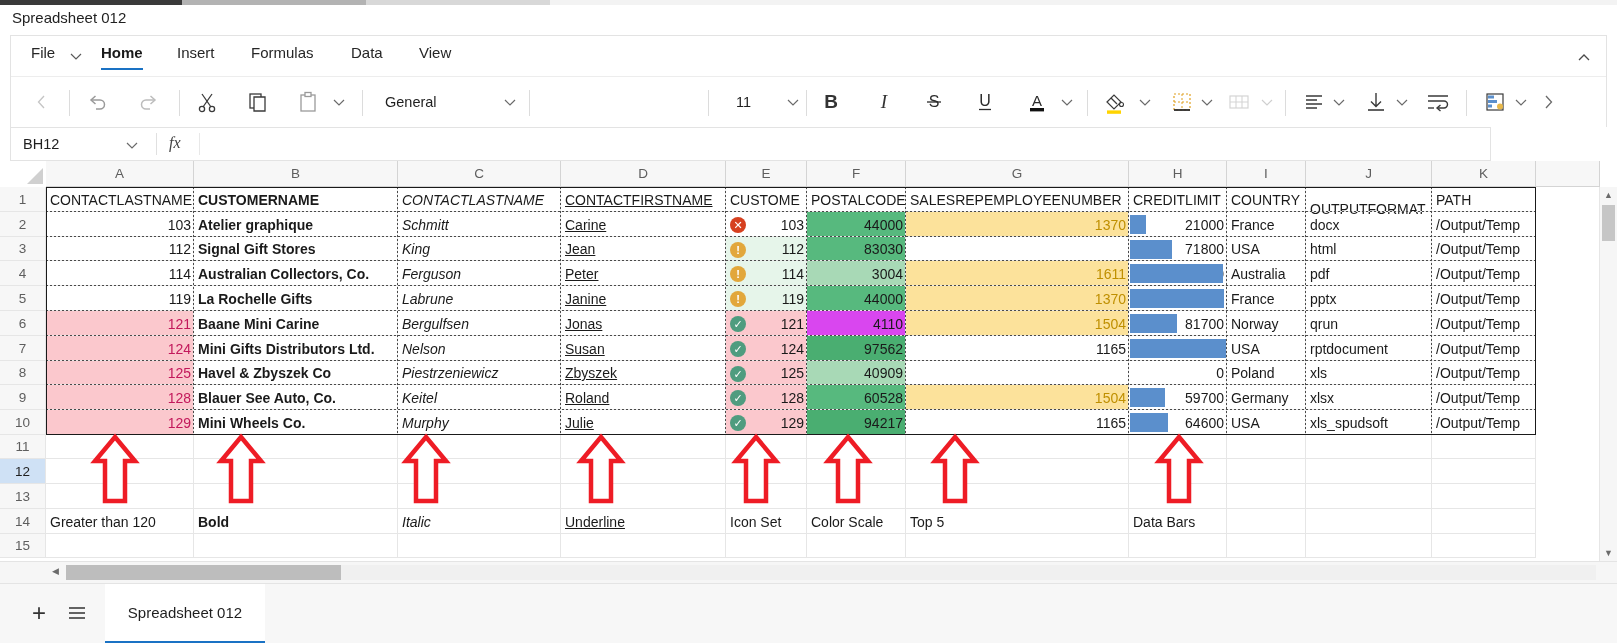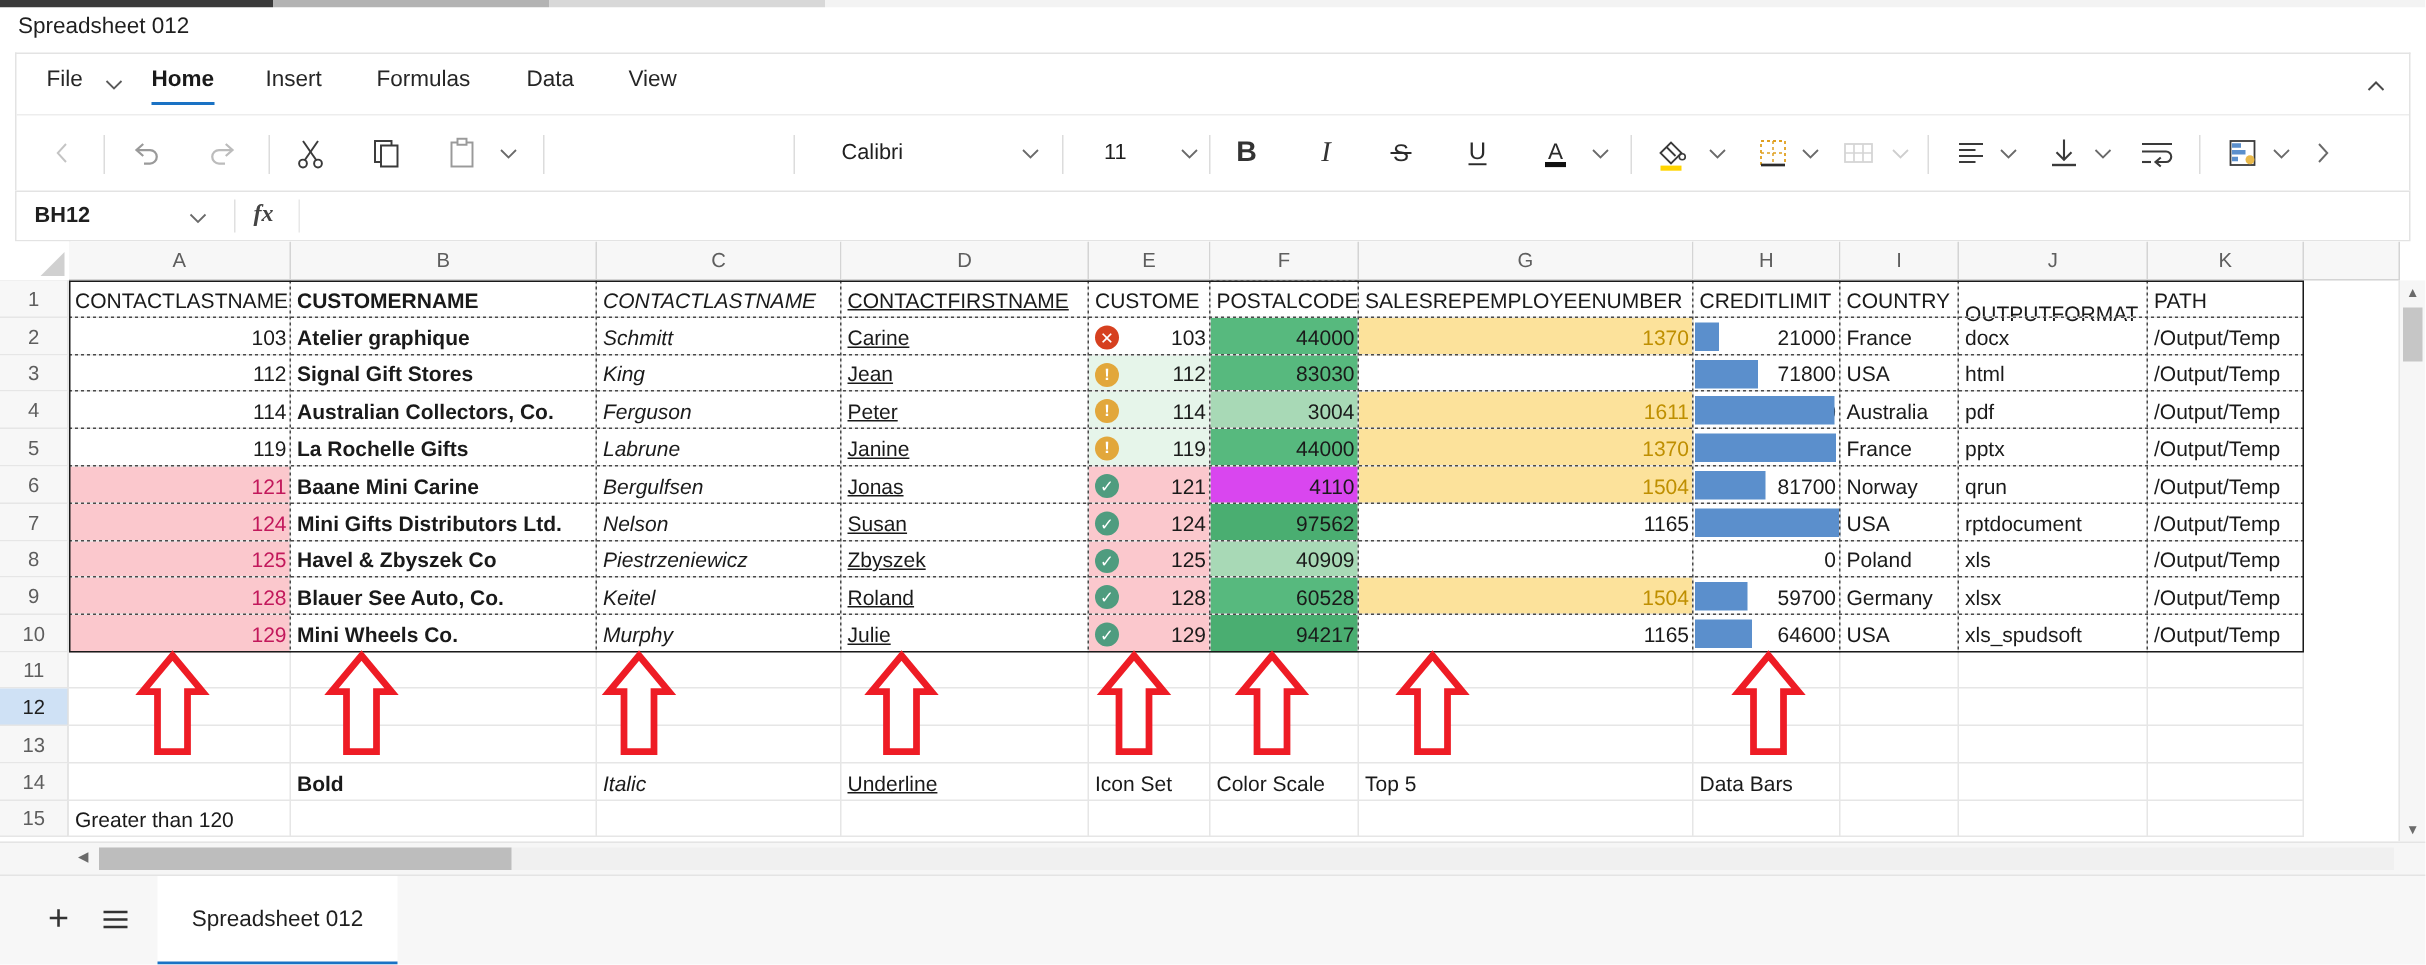--- a/index.html
+++ b/index.html
@@ -209,6 +209,14 @@
       </span>
       <div class="sep" style="left:351px;"></div>
 
+      <div class="combo" style="left:365px;width:145px;">
+        <span class="val" style="margin-left:9px;">General</span>
+        <span class="cv">
+          <svg width="14" height="14" viewBox="0 0 14 14">
+              <path d="M2 5 L7 10 L12 5" fill="none" stroke="#6a6a6a" stroke-width="1.2"></path>
+            </svg>
+        </span>
+      </div>
       <div class="sep" style="left:518px;"></div>
 
       <div class="combo" style="left:532px;width:155px;">

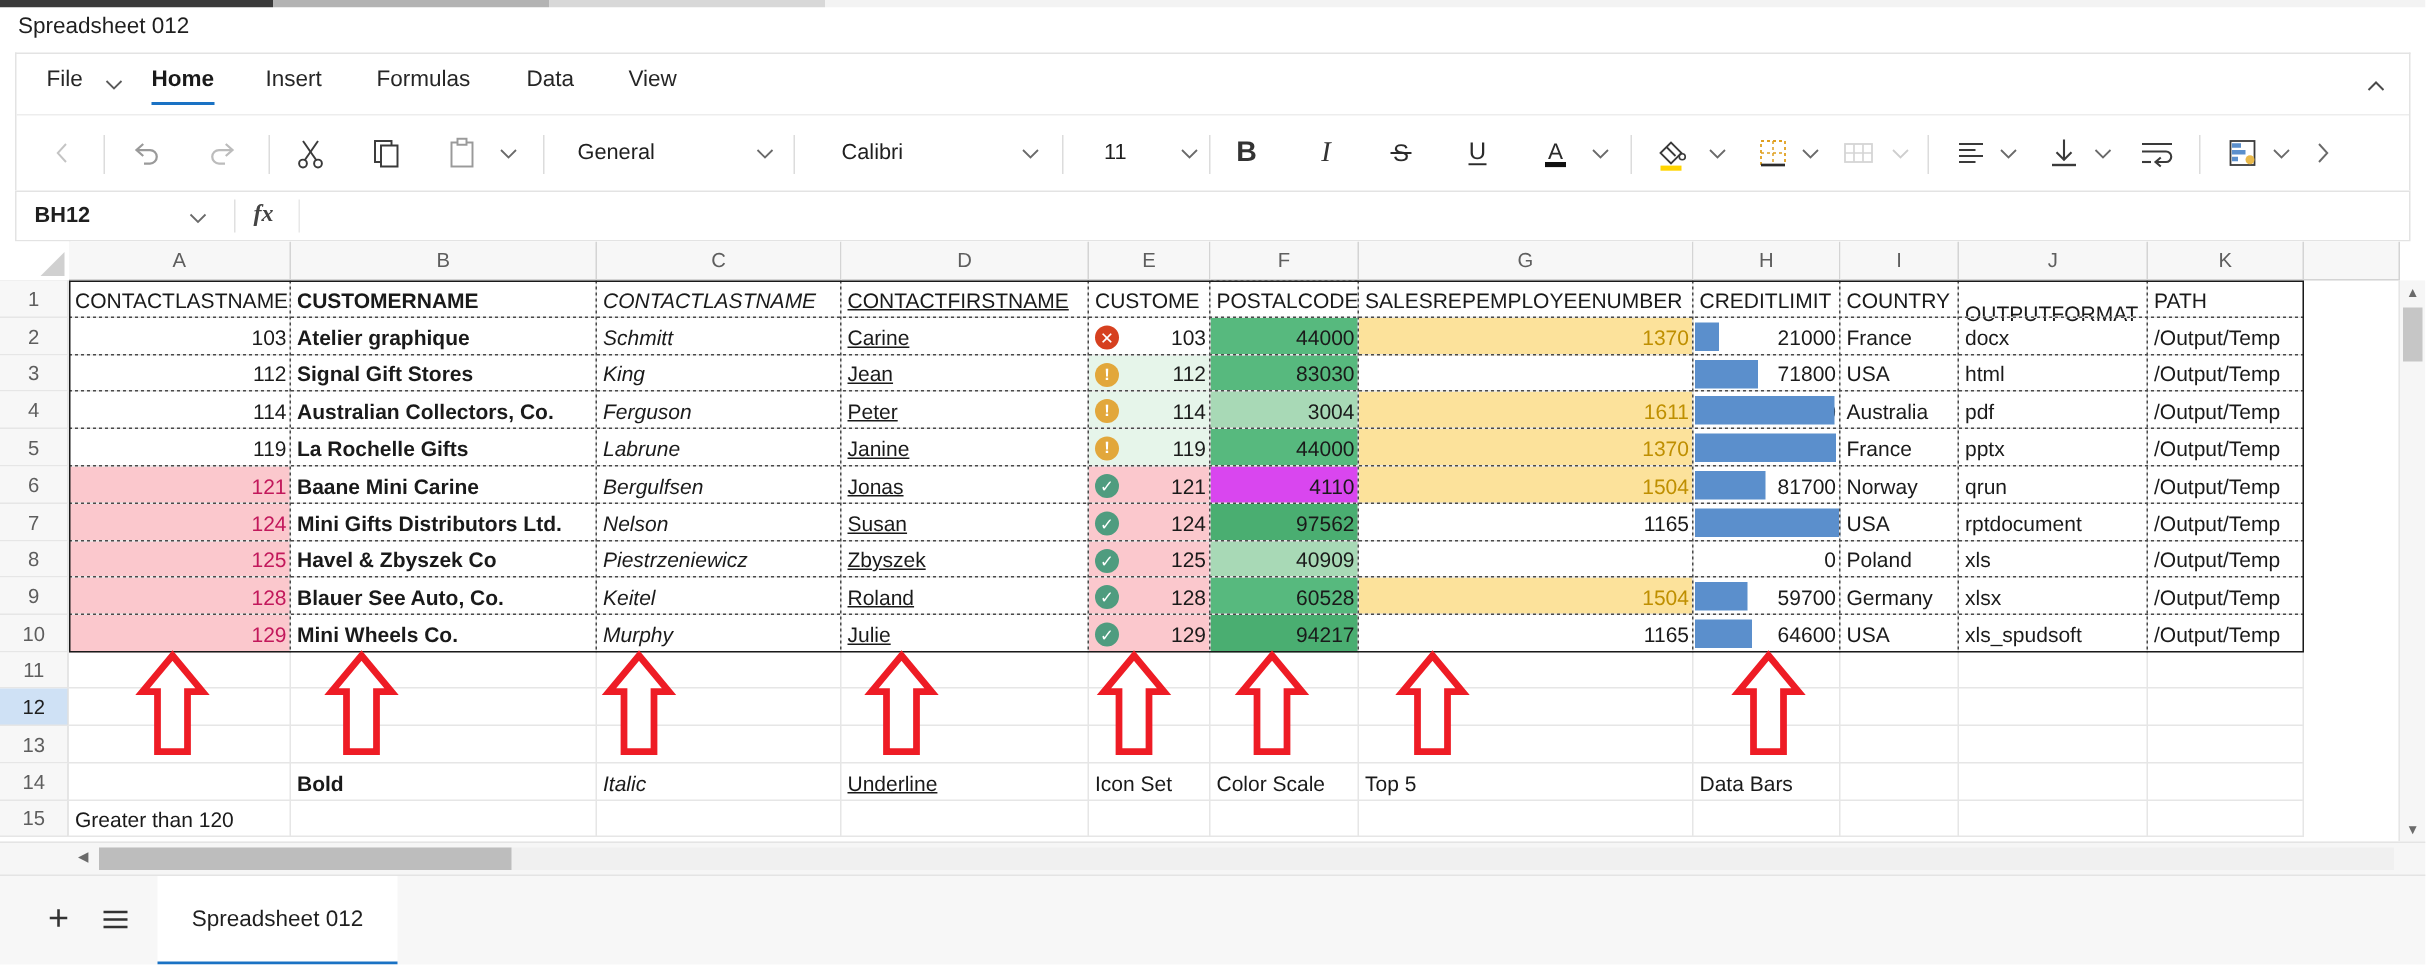--- a/index.html
+++ b/index.html
@@ -219,14 +219,6 @@
       </div>
       <div class="sep" style="left:518px;"></div>
 
-      <div class="combo" style="left:532px;width:155px;">
-        <span class="val" style="margin-left:18px;">Calibri</span>
-        <span class="cv">
-          <svg width="14" height="14" viewBox="0 0 14 14">
-              <path d="M2 5 L7 10 L12 5" fill="none" stroke="#6a6a6a" stroke-width="1.2"></path>
-            </svg>
-        </span>
-      </div>
       <div class="sep" style="left:697px;"></div>
 
       <div class="combo" style="left:711px;width:82px;">

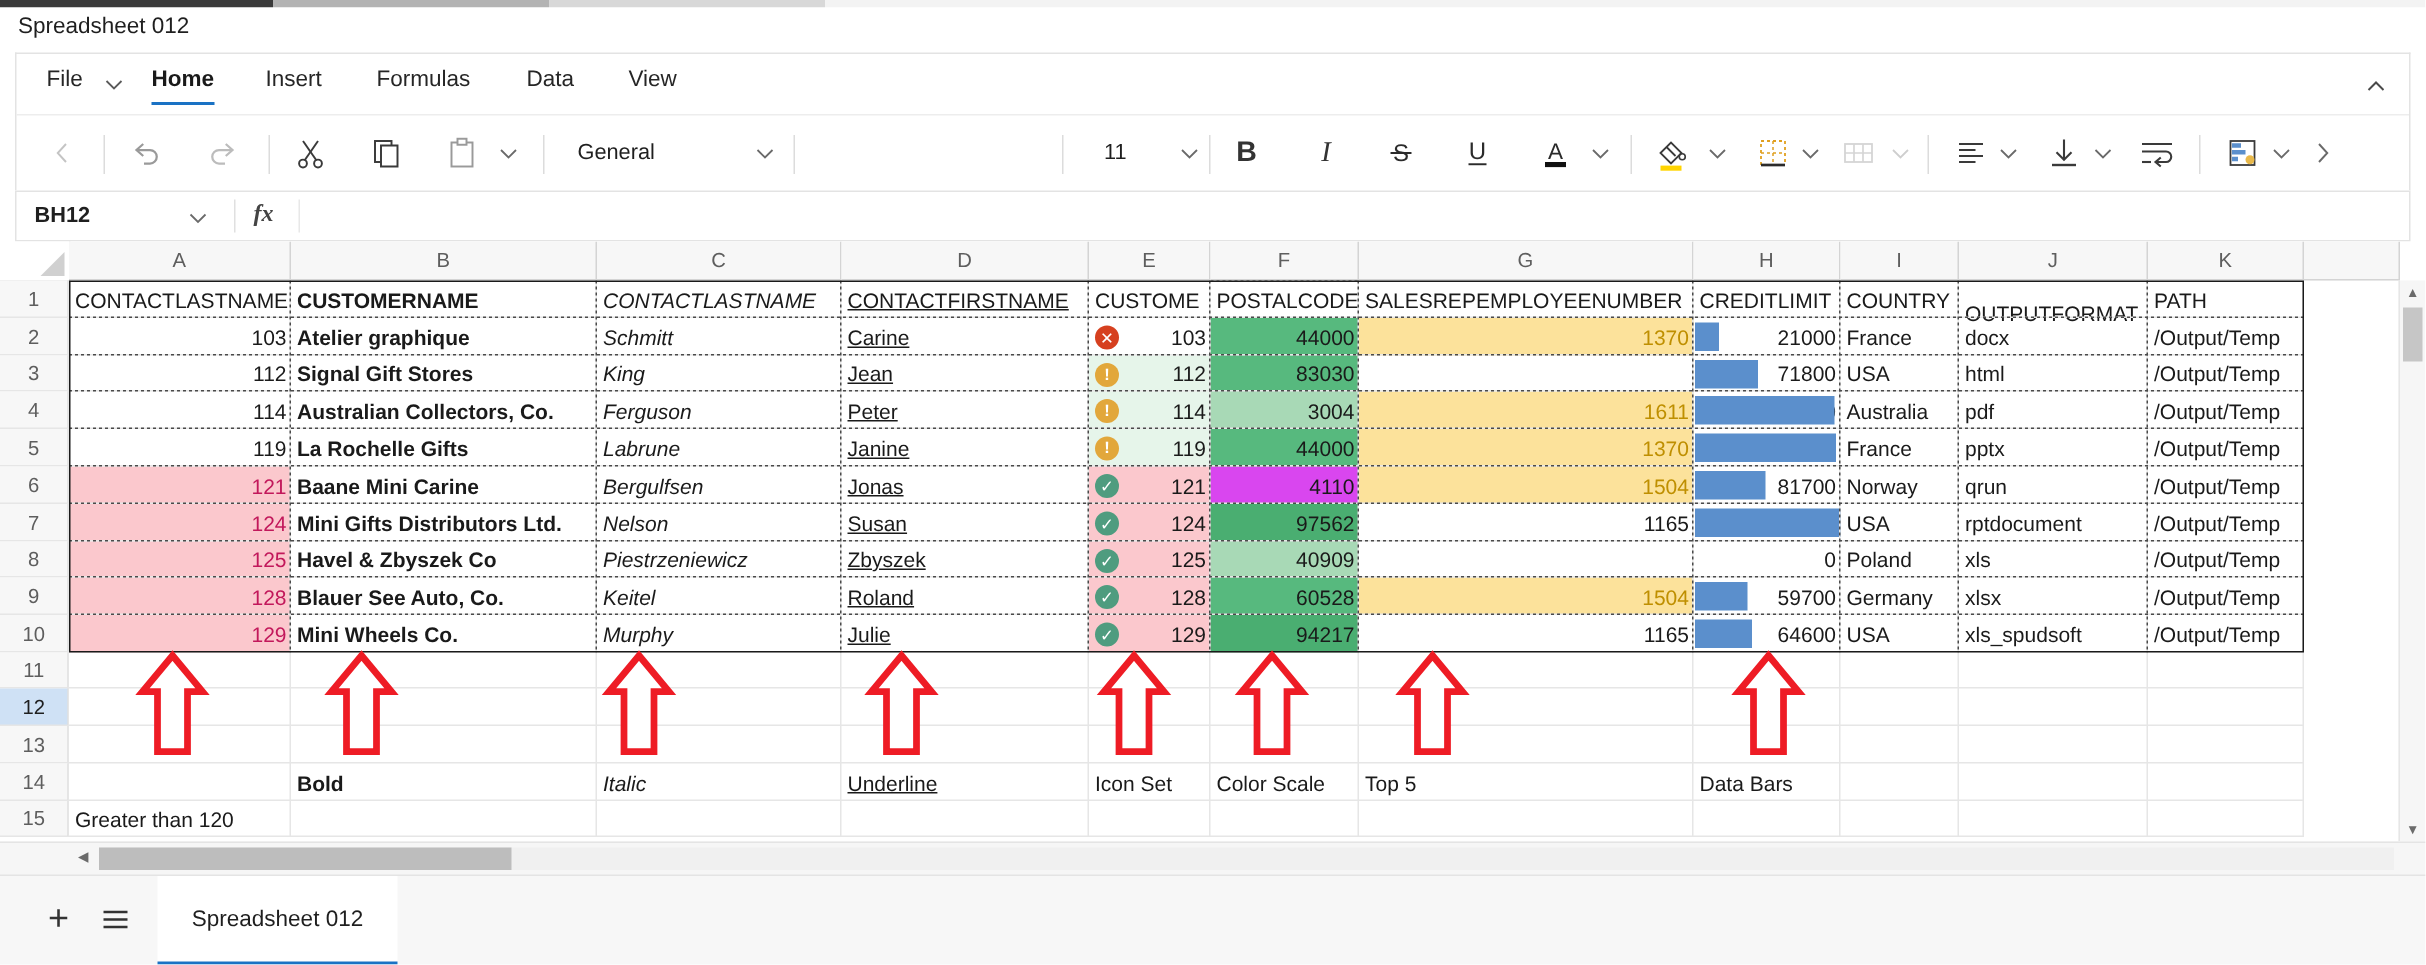--- a/index.html
+++ b/index.html
@@ -49,8 +49,8 @@
   .disabled{opacity:.32;}
 
   
-  .fbar{position:absolute;left:10px;top:127px;width:1597px;height:34px;background:#fff;
-        border:1px solid #e3e3e3;box-sizing:border-box;font-weight:bold;}
+  .fbar{position:absolute;left:10px;top:127px;width:1481px;height:34px;background:#fff;
+        border:1px solid #e3e3e3;box-sizing:border-box;}
   .namebox{position:absolute;left:0;top:0;width:140px;height:32px;display:flex;align-items:center;}
   .namebox .nv{position:absolute;left:12px;font-size:14.5px;color:#1f1f1f;}
   .namebox .nc{position:absolute;right:12px;top:10px;}

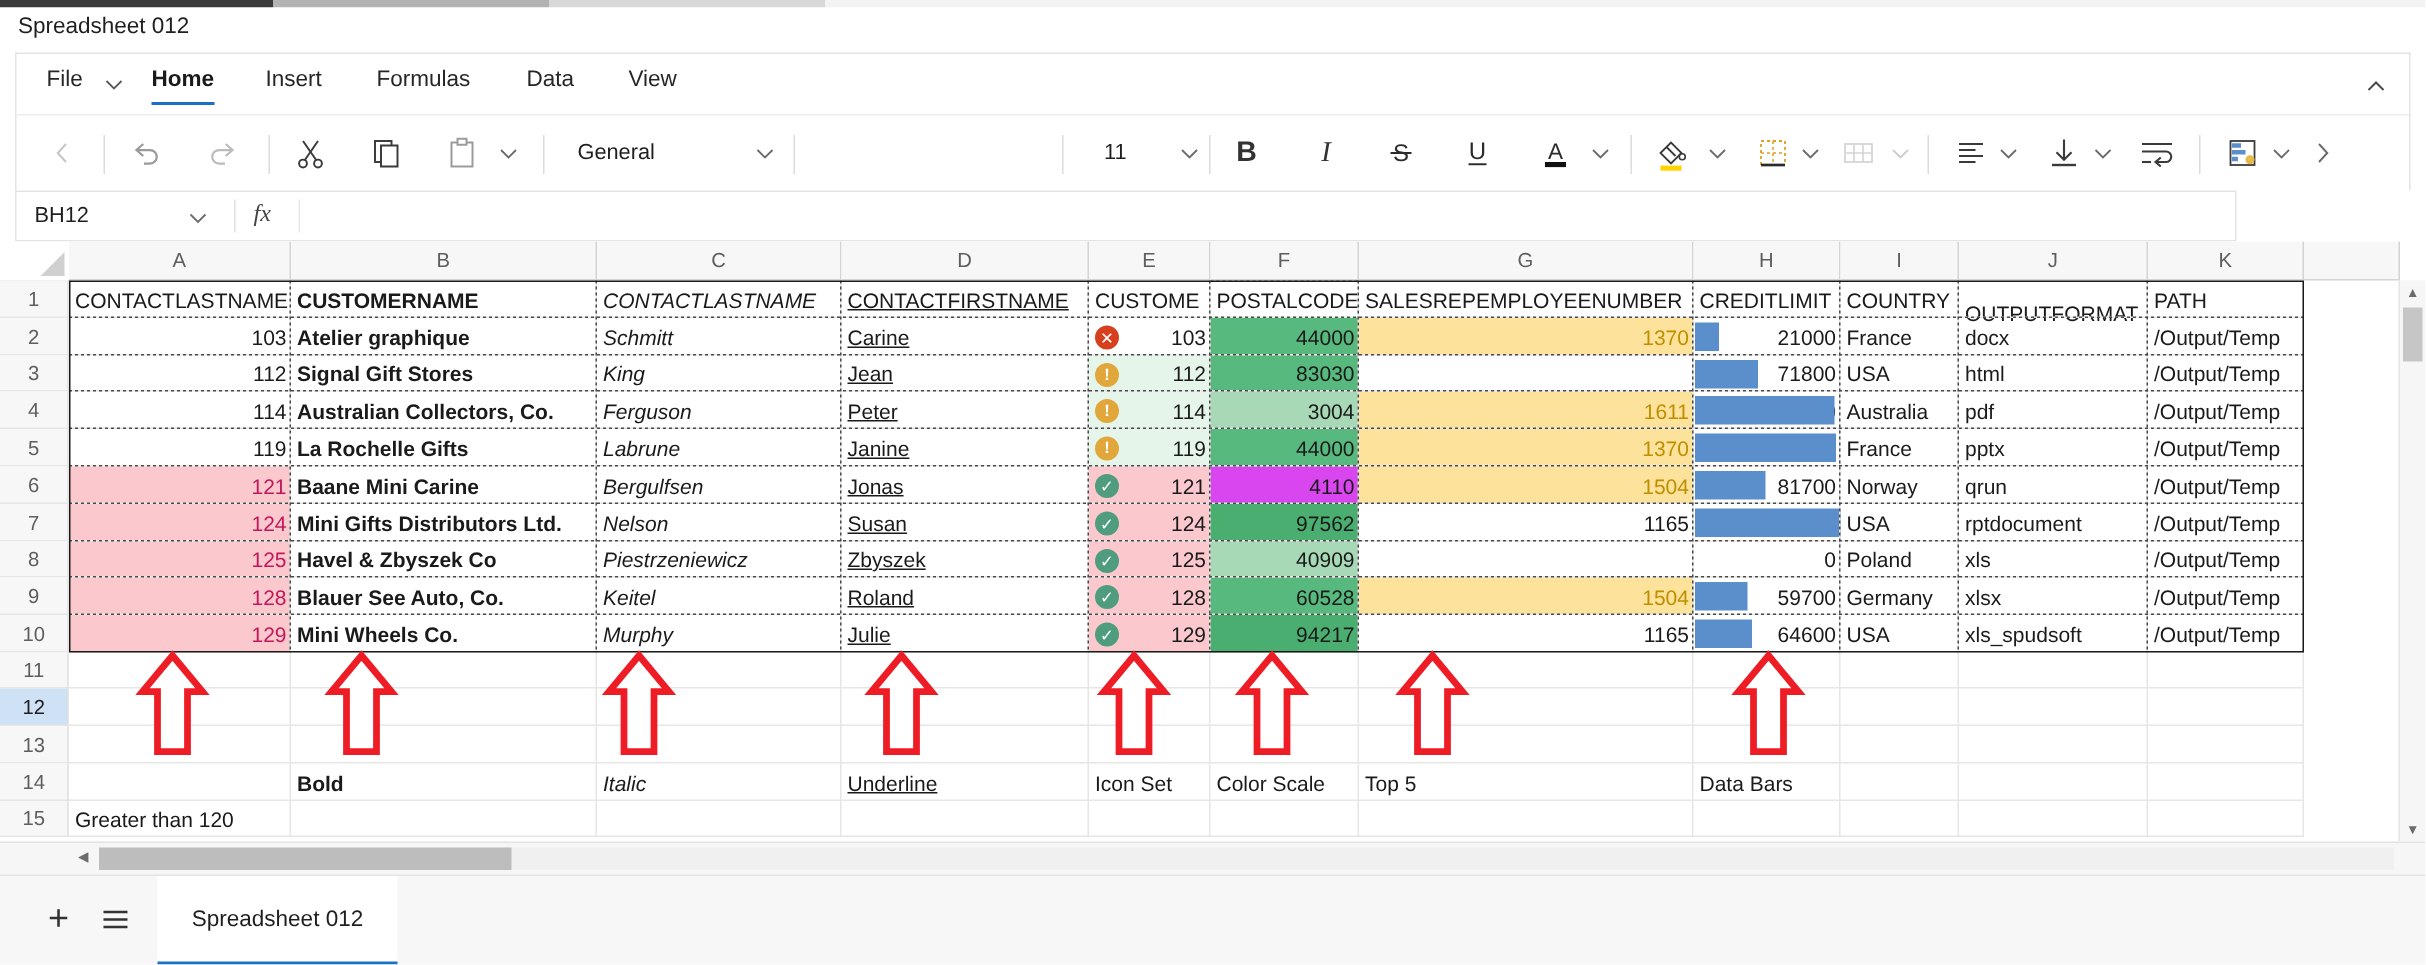--- a/index.html
+++ b/index.html
@@ -742,7 +742,7 @@
         <div class="cell" style="left: 1432px; width: 104px; top: 249px; height: 25px; padding-left: 4px;">
           <span>/Output/Temp</span>
         </div>
-        <div class="cell" style="left: 46px; width: 148px; top: 348px; height: 25px; padding-left: 4px; margin-top: 24px;">
+        <div class="cell" style="left: 46px; width: 148px; top: 348px; height: 25px; padding-left: 4px;">
           <span>Greater than 120</span>
         </div>
         <div class="cell bold" style="left: 194px; width: 204px; top: 348px; height: 25px; padding-left: 4px;">

